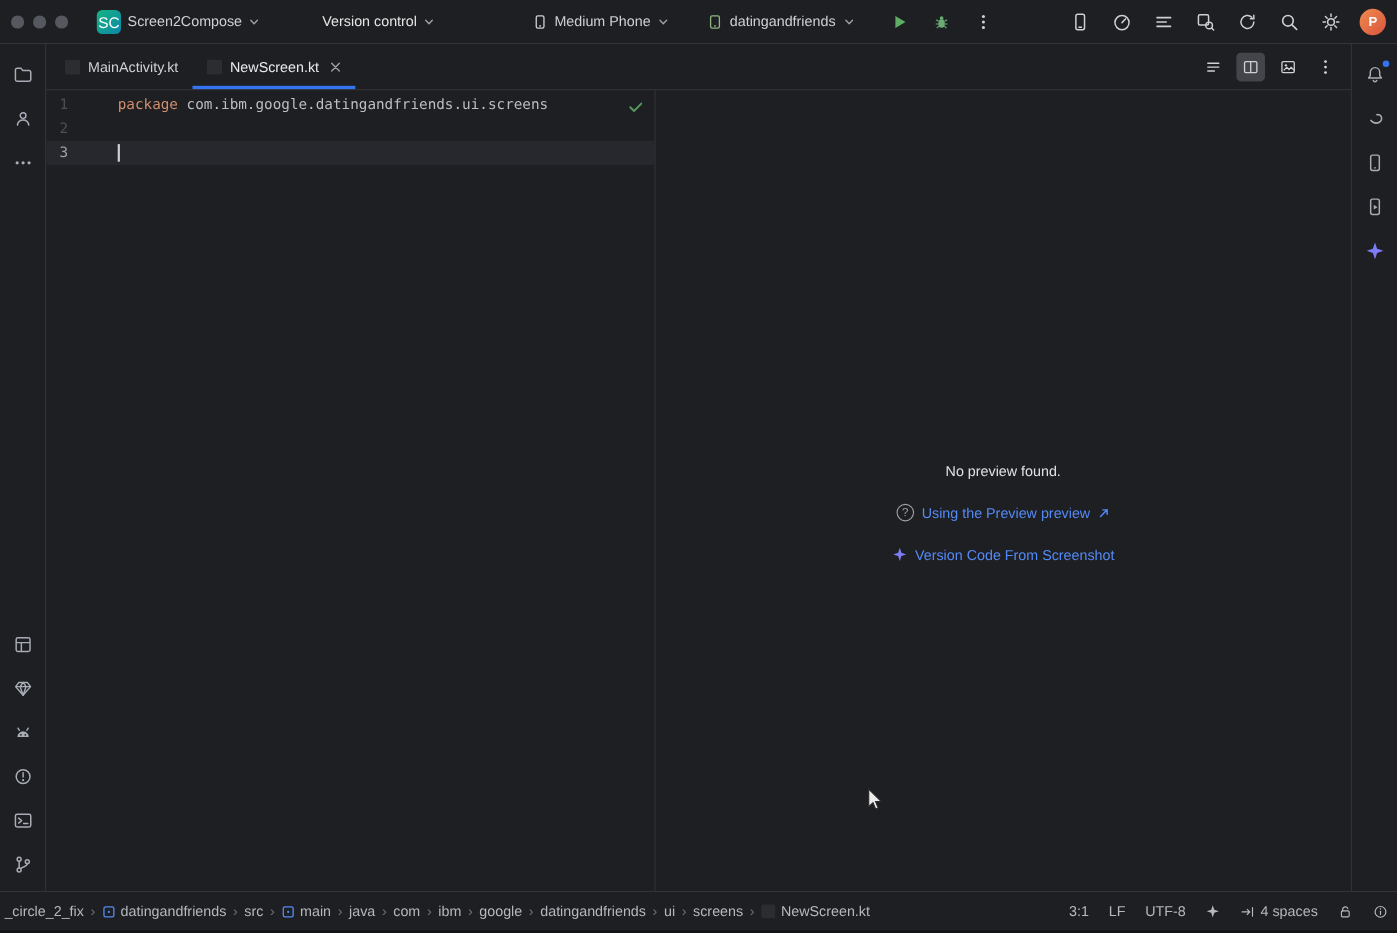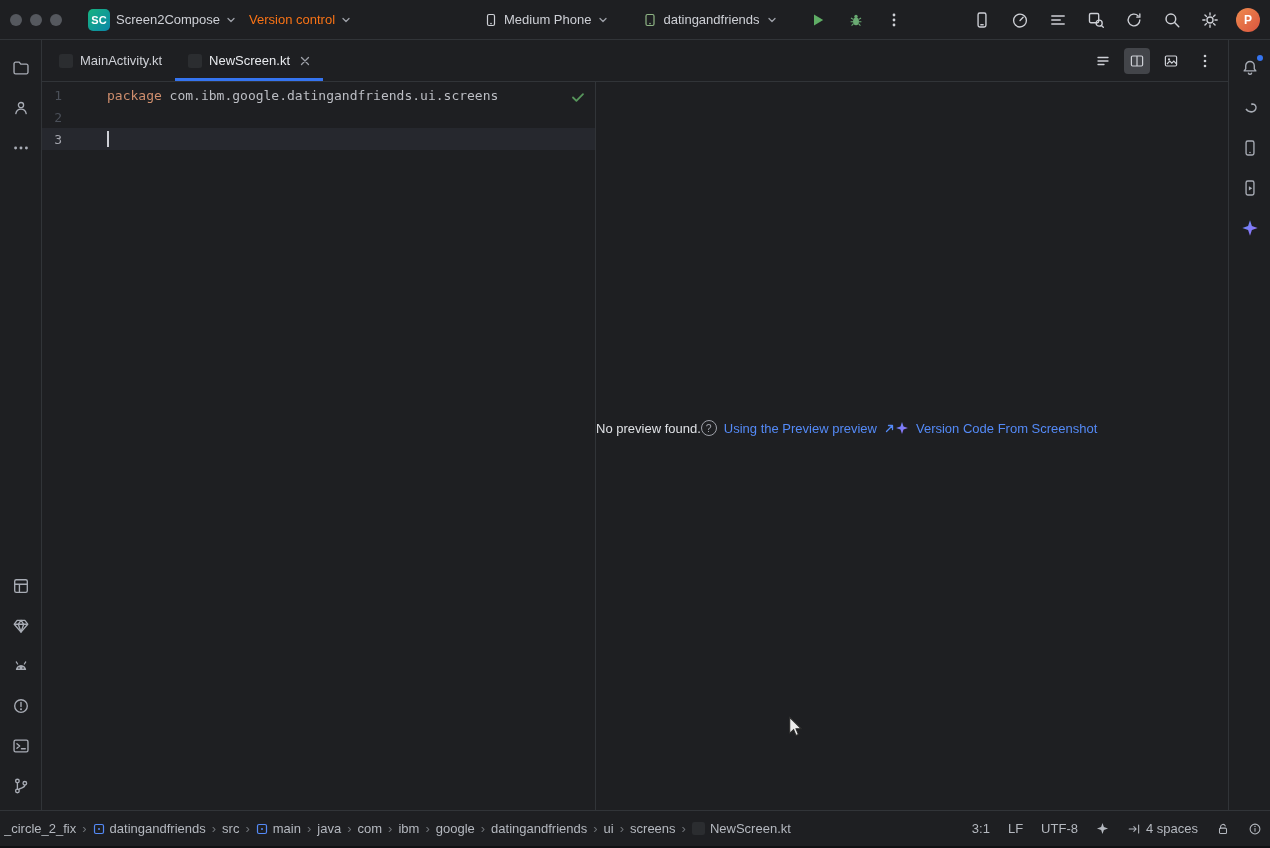--- a/index.html
+++ b/index.html
@@ -22,7 +22,7 @@
   .tl{width:12px;height:12px;border-radius:50%;background:#55585e;display:inline-block}
   .tb-left{display:flex;align-items:center;margin-left:26px}
   .app-badge{width:22px;height:22px;border-radius:5px;background:linear-gradient(135deg,#17b380,#0b87a8);
-    color:#fff;font-weight:bold;font-size:11px;display:flex;align-items:center;justify-content:center;flex:none}
+    color:#fff;font-weight:normal;font-size:14px;display:flex;align-items:center;justify-content:center;flex:none}
   .tb-btn{display:flex;align-items:center;gap:5px;color:#ced0d6;padding:4px 6px;border-radius:4px}
   .tb-btn .chev{color:#9da0a8}
   .vc-btn{color:#f97316}

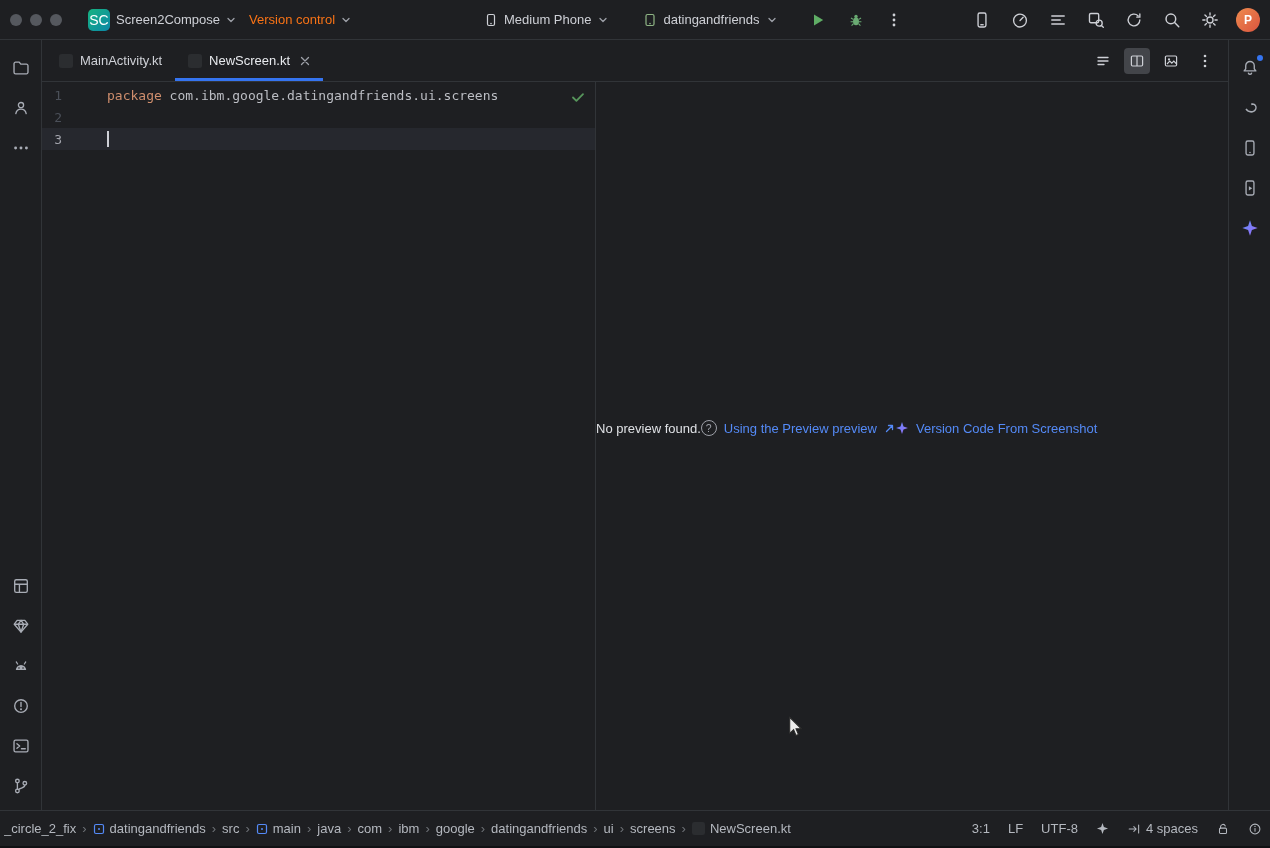--- a/index.html
+++ b/index.html
@@ -25,7 +25,7 @@
     color:#fff;font-weight:normal;font-size:14px;display:flex;align-items:center;justify-content:center;flex:none}
   .tb-btn{display:flex;align-items:center;gap:5px;color:#ced0d6;padding:4px 6px;border-radius:4px}
   .tb-btn .chev{color:#9da0a8}
-  .vc-btn{color:#f97316}
+  .vc-btn{margin-left:44px;color:#e5e5e5}
   .tb-center{position:absolute;left:478px;top:0;height:100%;display:flex;align-items:center;gap:22px}
   .tb-group{display:flex;align-items:center;gap:6px}
   .run-cluster{display:flex;align-items:center;gap:14px}

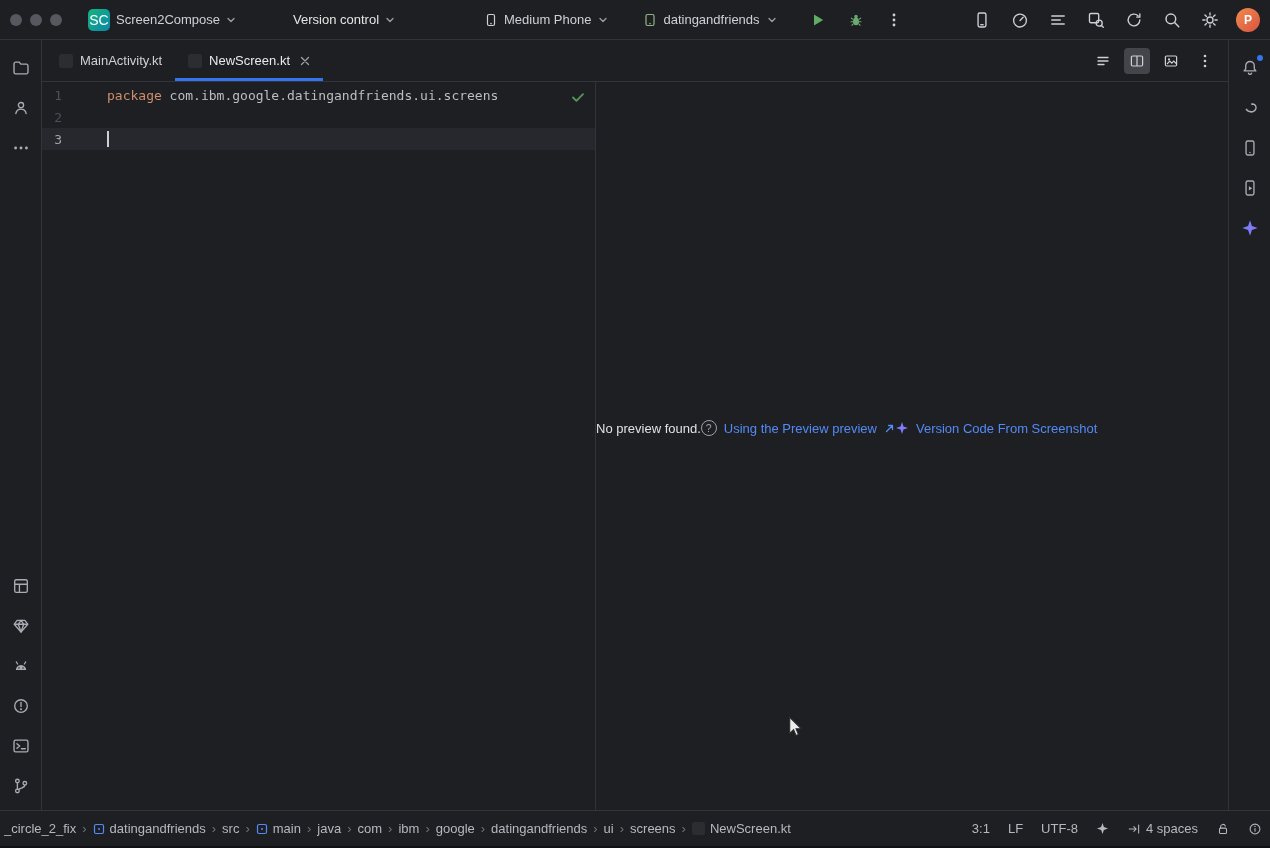--- a/index.html
+++ b/index.html
@@ -73,7 +73,7 @@
 
   
   .preview{flex:1;position:relative}
-  .pv-stack{position:absolute;left:0;right:0;top:327px;display:flex;align-items:center}
+  .pv-stack{position:absolute;left:0;right:0;top:327px;display:flex;flex-direction:column;align-items:center}
   .pv-row{height:38px;display:flex;align-items:center;justify-content:center;gap:7px;color:#dfe1e5}
   .pv-link{color:var(--link_blue,#548af7);text-decoration:none}
   .help-circle{width:16px;height:16px;border:1px solid #9da0a8;border-radius:50%;color:#9da0a8;

